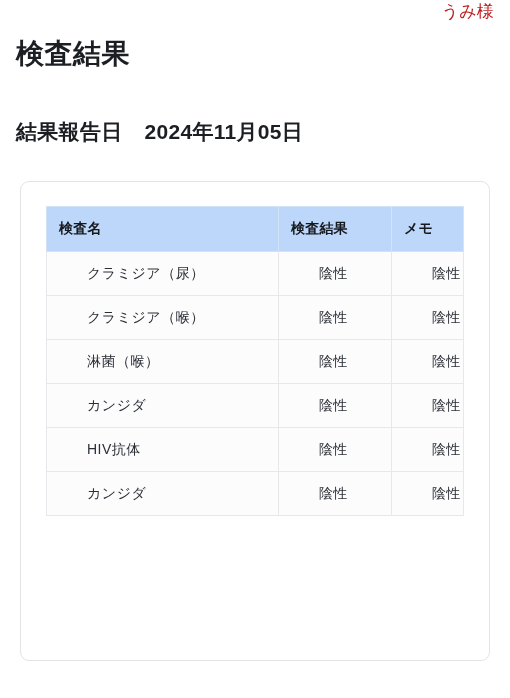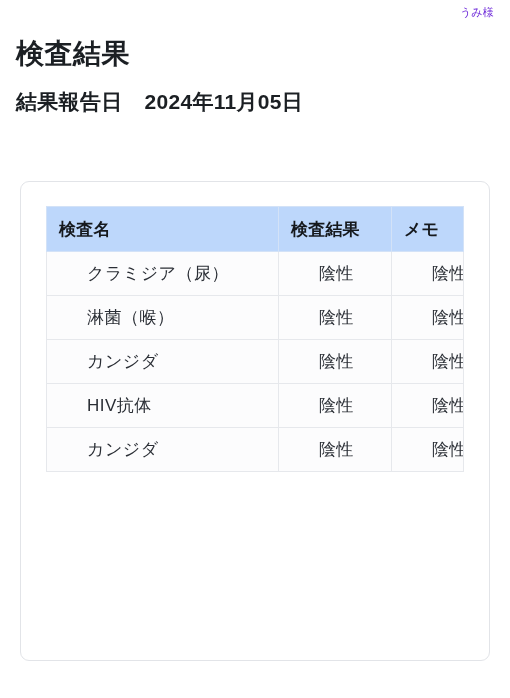--- a/index.html
+++ b/index.html
@@ -28,9 +28,9 @@
     position: absolute;
     top: 2px;
     right: 16px;
-    font-size: 11px;
+    font-size: 17px;
     line-height: 20px;
-    color: #6d28d9;
+    color: #b91c1c;
     letter-spacing: 0.2px;
     white-space: nowrap;
   }

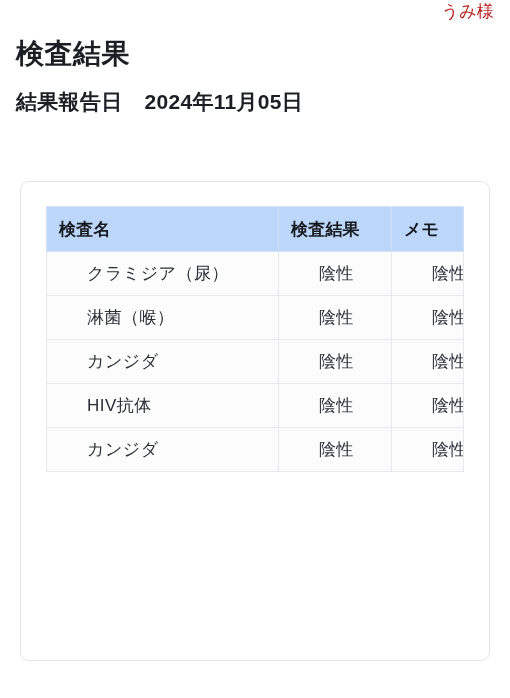--- a/index.html
+++ b/index.html
@@ -67,6 +67,7 @@
   .meta-value {
     display: inline-block;
     margin-left: 22px;
+    margin-top: 30px;
   }
   .meta-line.kit .meta-value {
     margin-left: 12px;

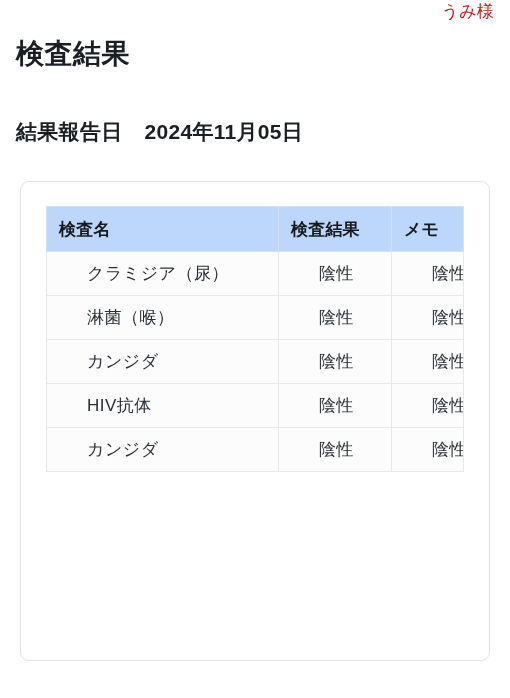--- a/index.html
+++ b/index.html
@@ -107,7 +107,7 @@
     padding: 0 0 0 12px;
     text-align: left;
     vertical-align: middle;
-    font-size: 17px;
+    font-size: 14px;
     height: 44px;
     box-sizing: border-box;
     white-space: nowrap;

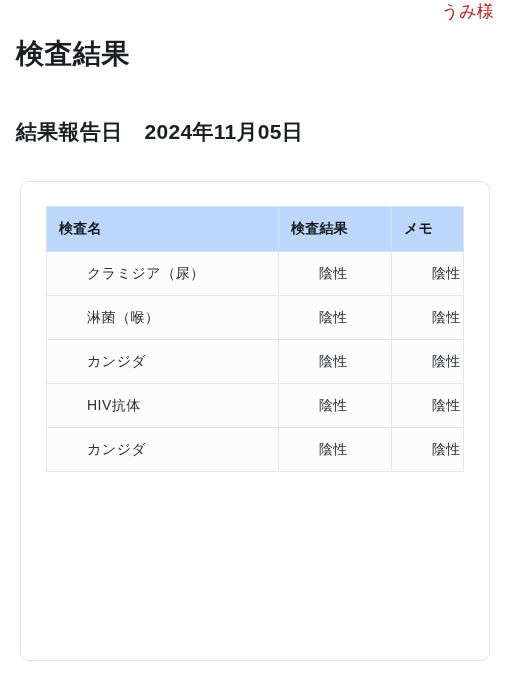--- a/index.html
+++ b/index.html
@@ -172,6 +172,11 @@
             <td class="cell-memo">陰性</td>
           </tr>
           <tr>
+            <td class="cell-name">クラミジア（喉）</td>
+            <td class="cell-result">陰性</td>
+            <td class="cell-memo">陰性</td>
+          </tr>
+          <tr>
             <td class="cell-name">淋菌（喉）</td>
             <td class="cell-result">陰性</td>
             <td class="cell-memo">陰性</td>

